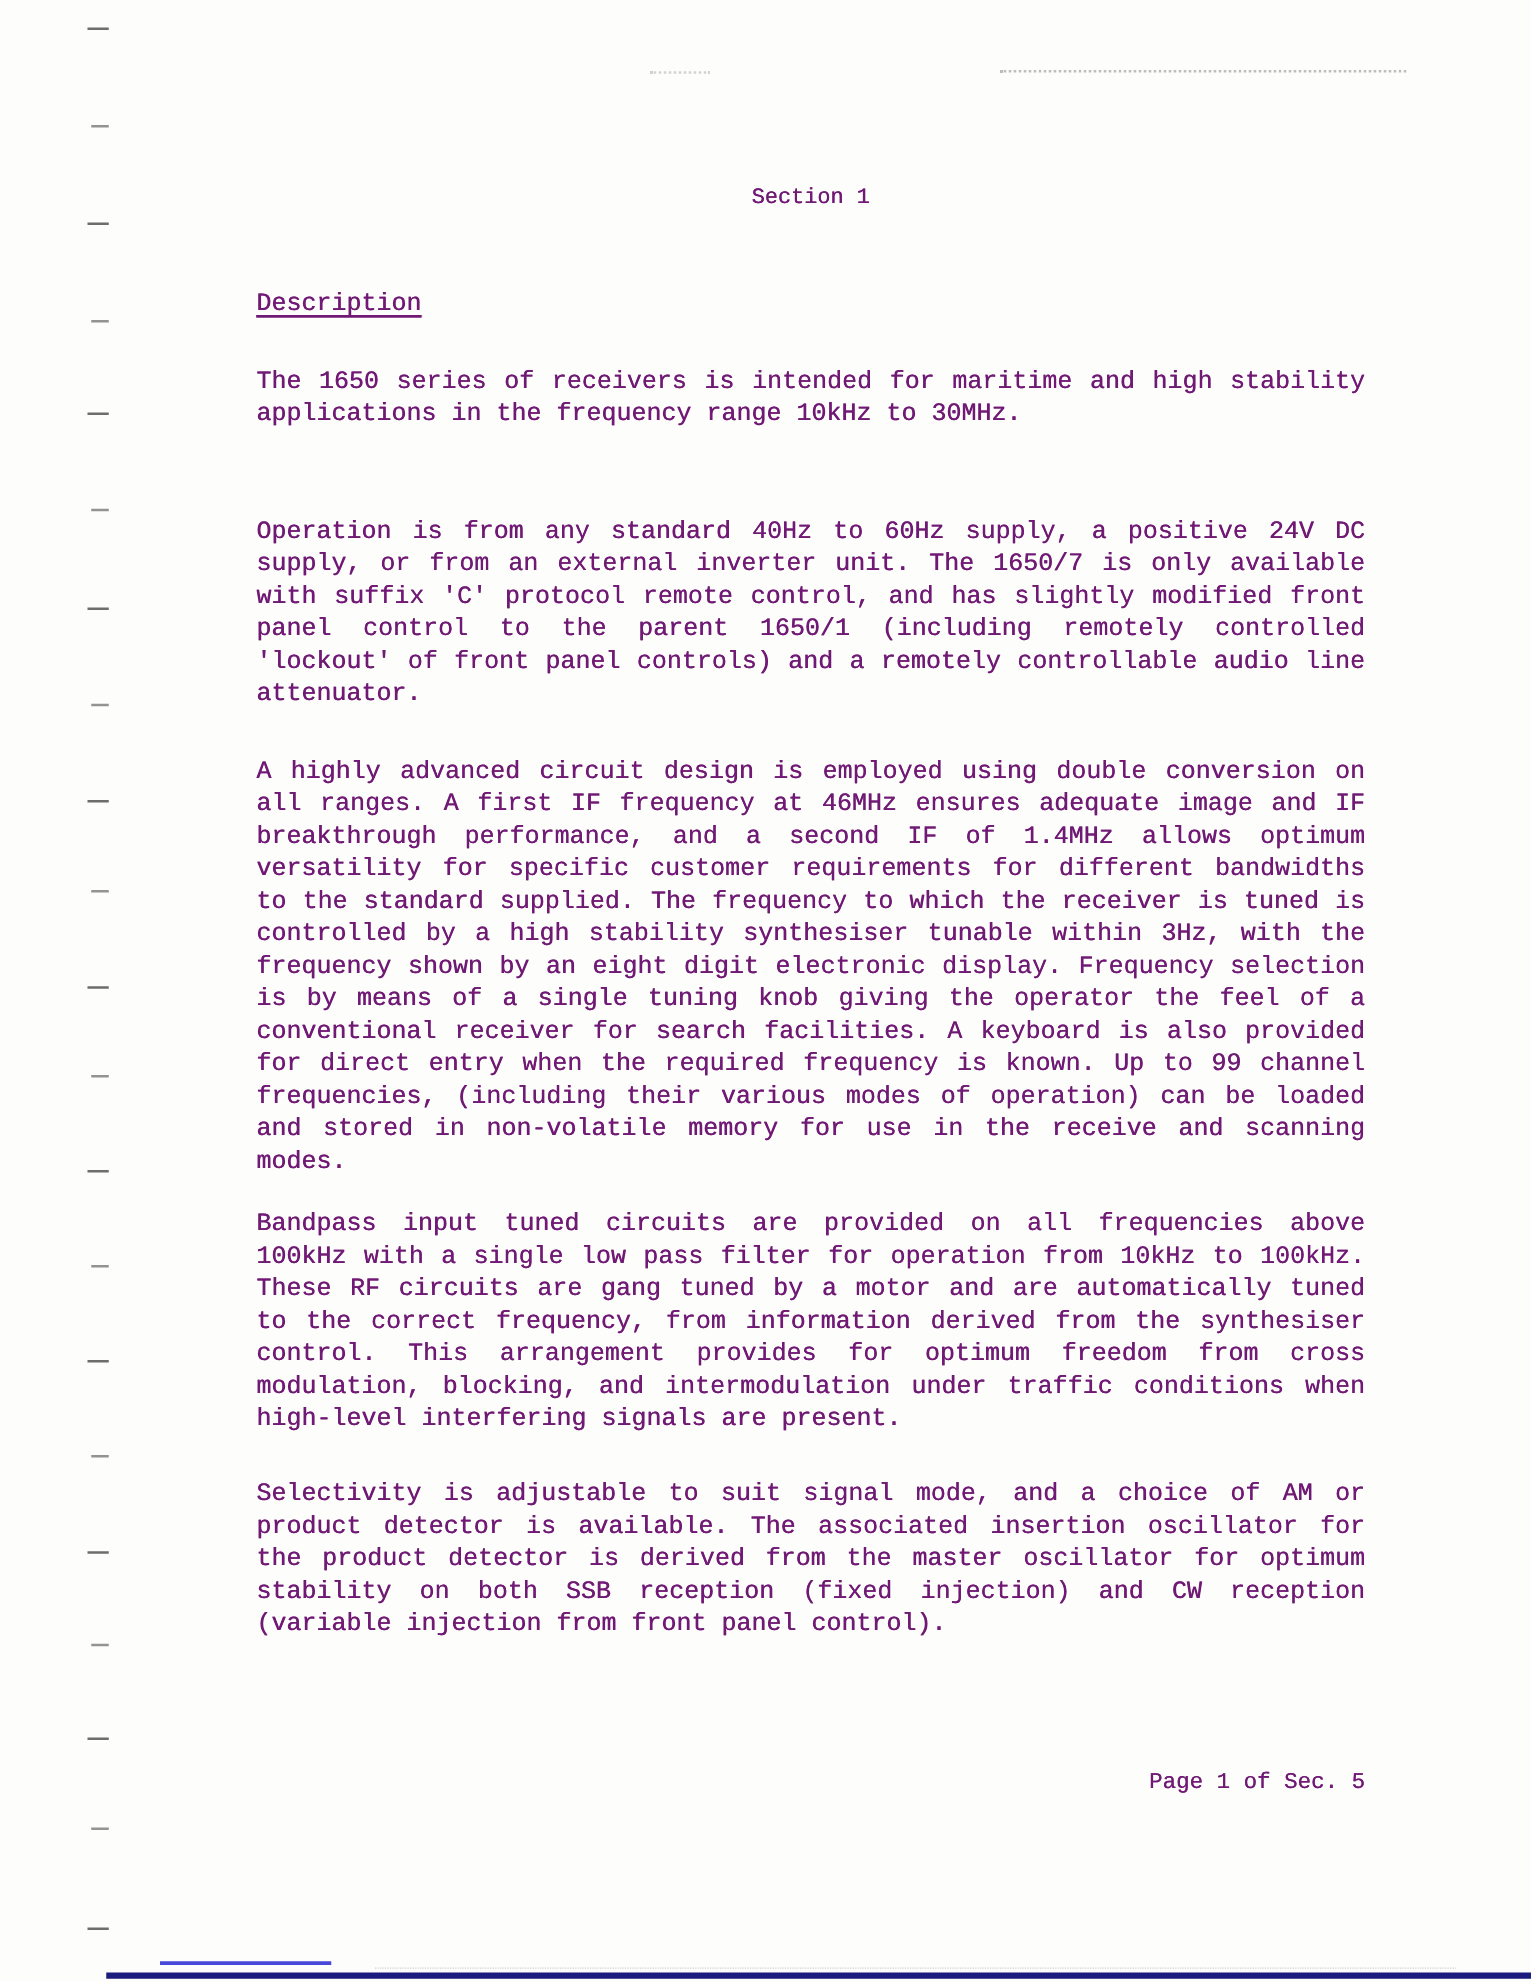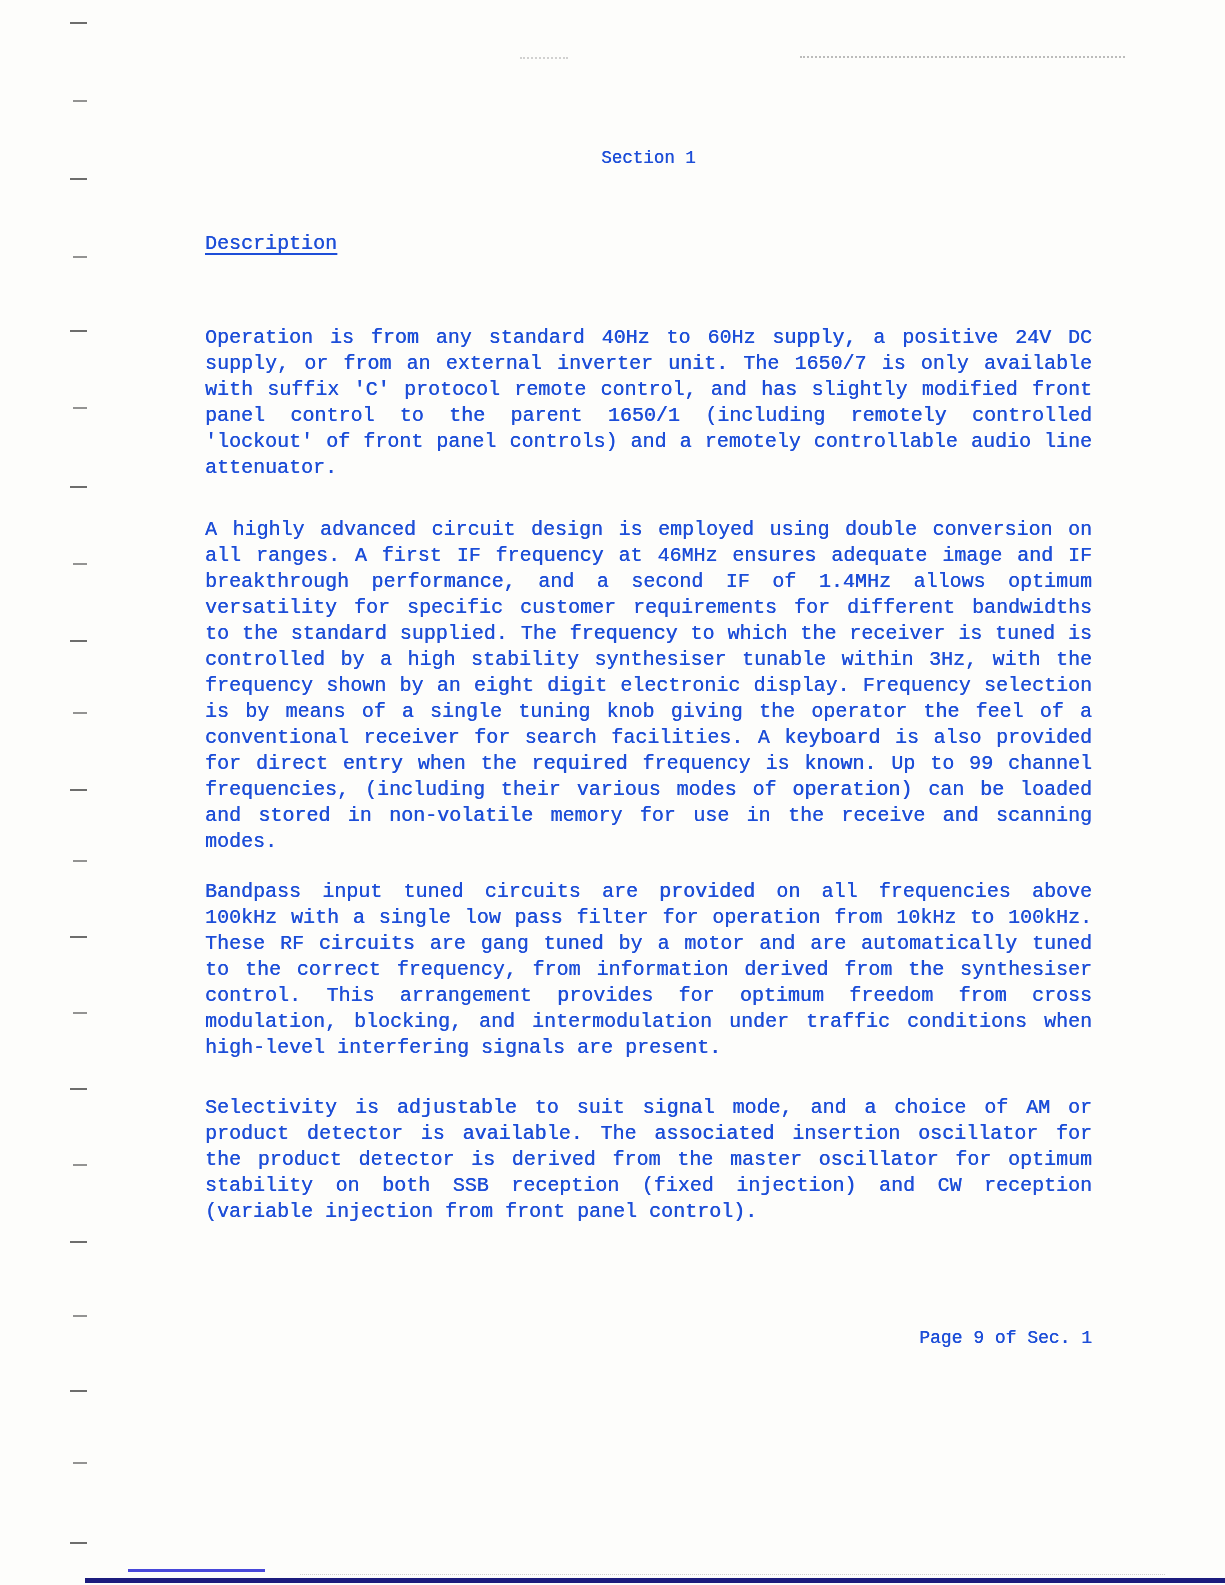--- a/index.html
+++ b/index.html
@@ -14,7 +14,7 @@
     background: #fdfdfb;
     overflow: hidden;
     font-family: "Liberation Mono", "DejaVu Sans Mono", monospace;
-    color: #1d4ed8;
+    color: #701a75;
     box-sizing: border-box;
     padding: 0 133px 0 205px;
   }

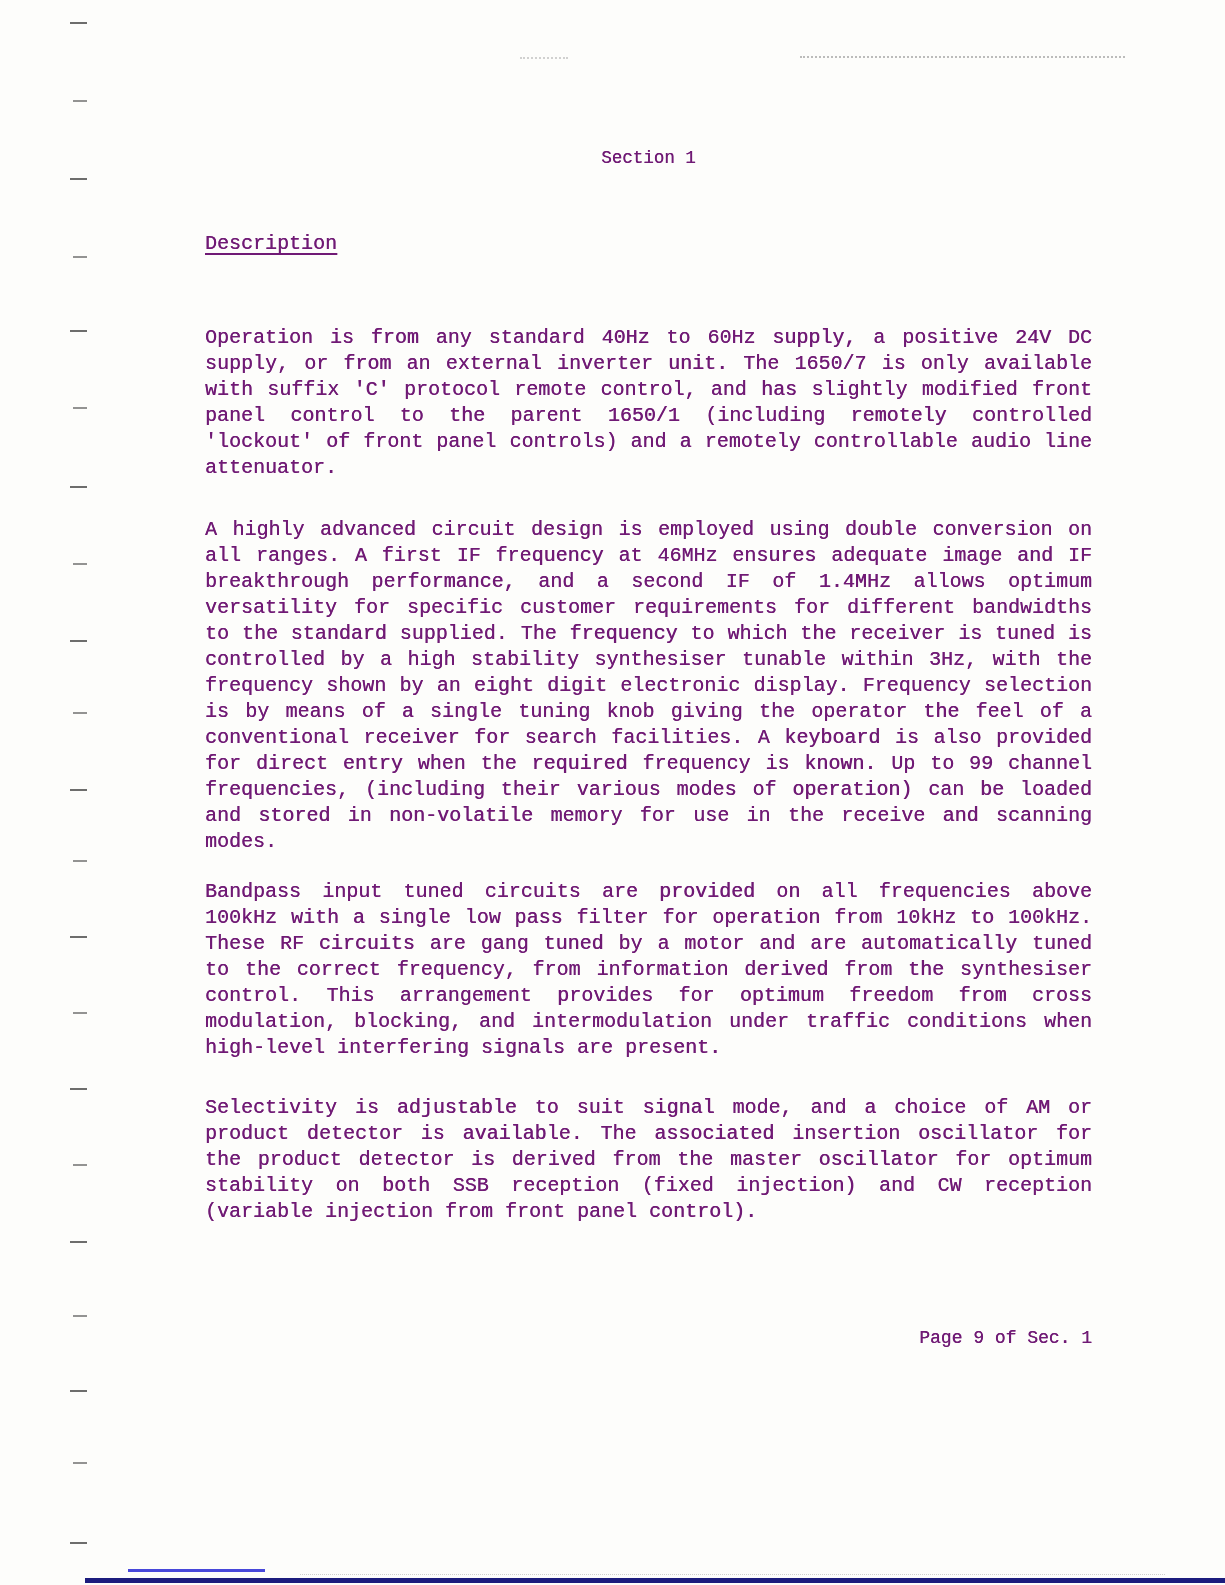--- a/index.html
+++ b/index.html
@@ -151,6 +151,7 @@
 
   <div class="doc-text subheading">Description</div>
 
+  <p class="doc-text para p1">The 1650 series of receivers is intended for maritime and high stability applications in the frequency range 10kHz to 30MHz.</p>
 
 
   <p class="doc-text para p3">Operation is from any  standard 40Hz to 60Hz supply, a positive 24V DC supply, or from an external inverter unit.  The 1650/7 is only available with suffix 'C' protocol remote control, and has  slightly modified front panel control to the parent 1650/1 (including remotely controlled 'lockout' of front panel controls) and a remotely controllable audio line attenuator.</p>

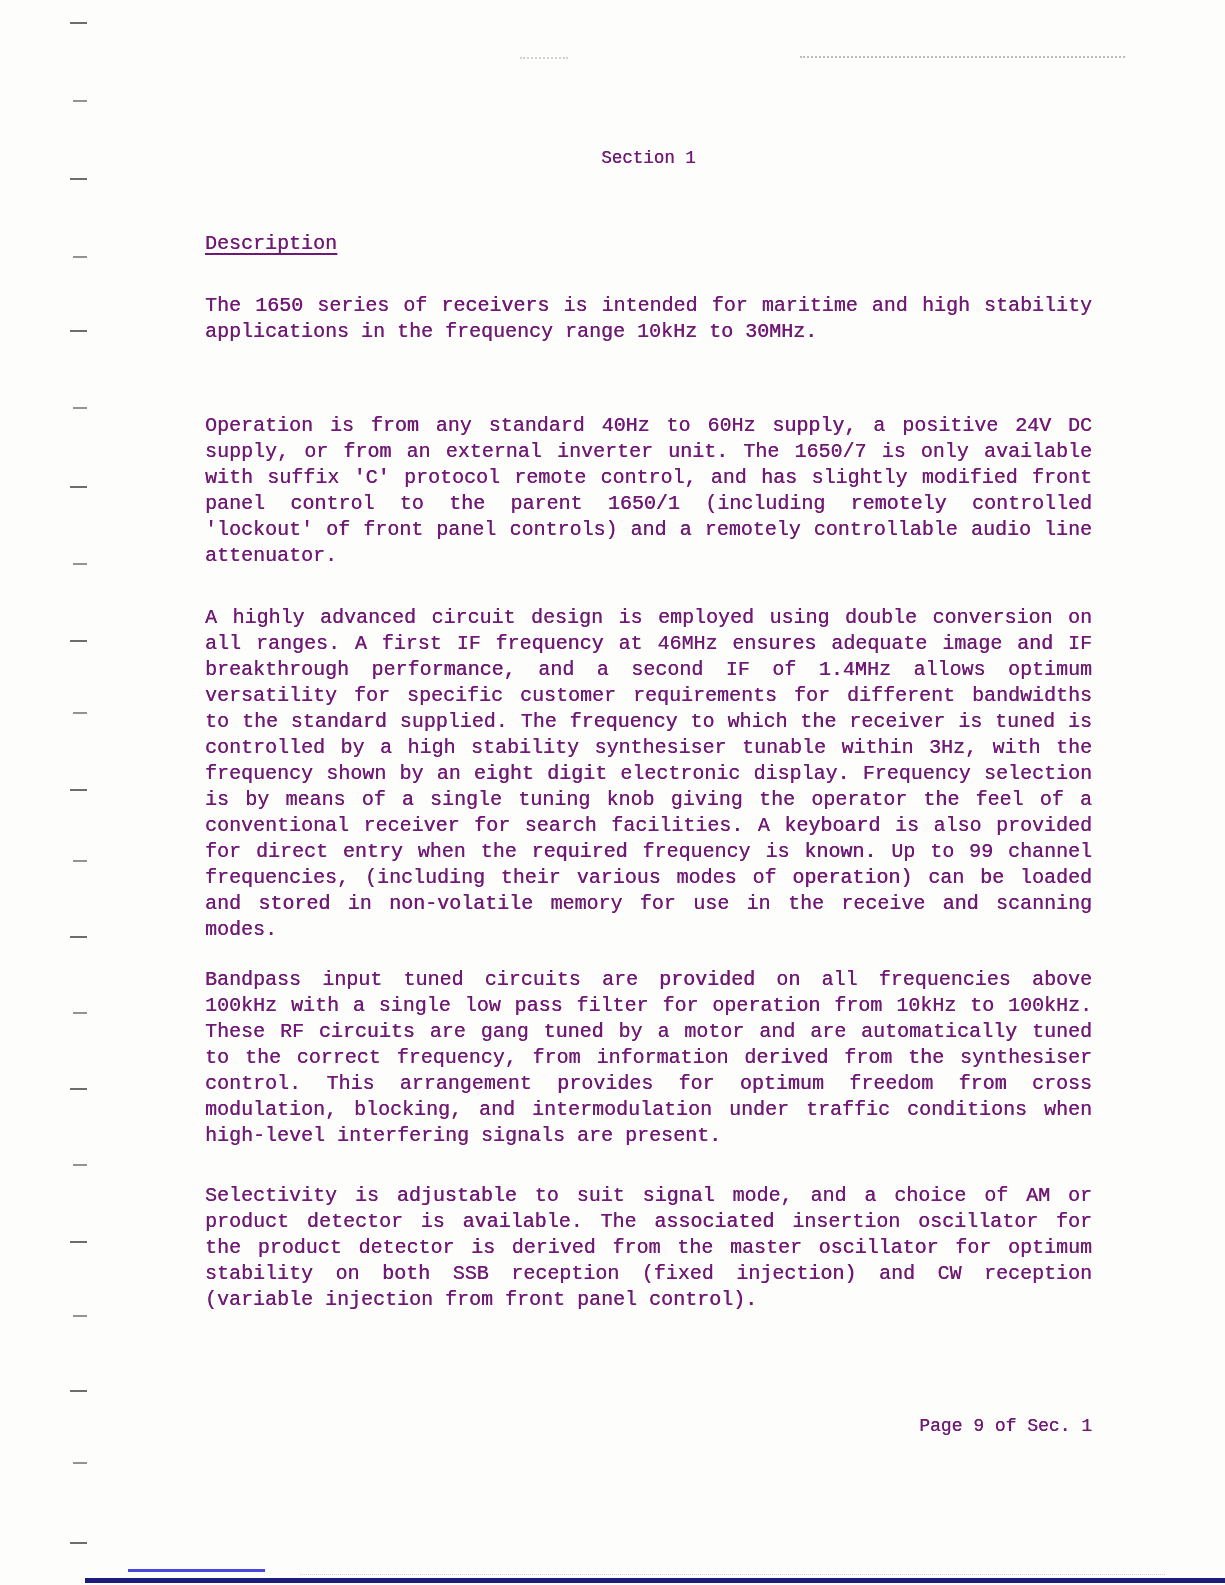--- a/index.html
+++ b/index.html
@@ -162,7 +162,7 @@
 
   <p class="doc-text para p6">Selectivity is adjustable to suit signal mode, and a choice of AM or product detector is available.  The associated insertion oscillator for the product detector is derived from the master oscillator for optimum stability on both SSB reception (fixed injection) and CW reception (variable injection from front panel control).</p>
 
-  <div class="doc-text footer">Page 9 of Sec. 1</div>
+  <div class="doc-text footer">Page 1 of Sec. 5</div>
 
 </div>
 

